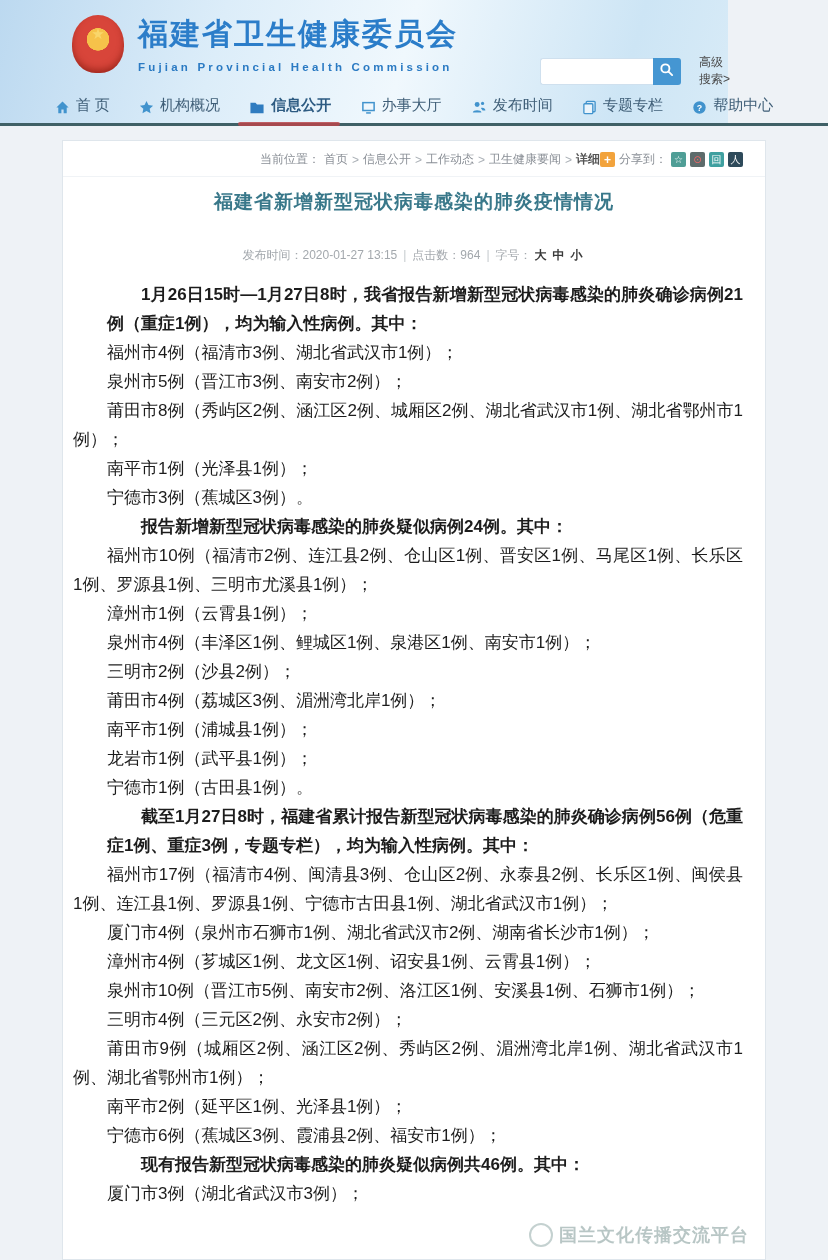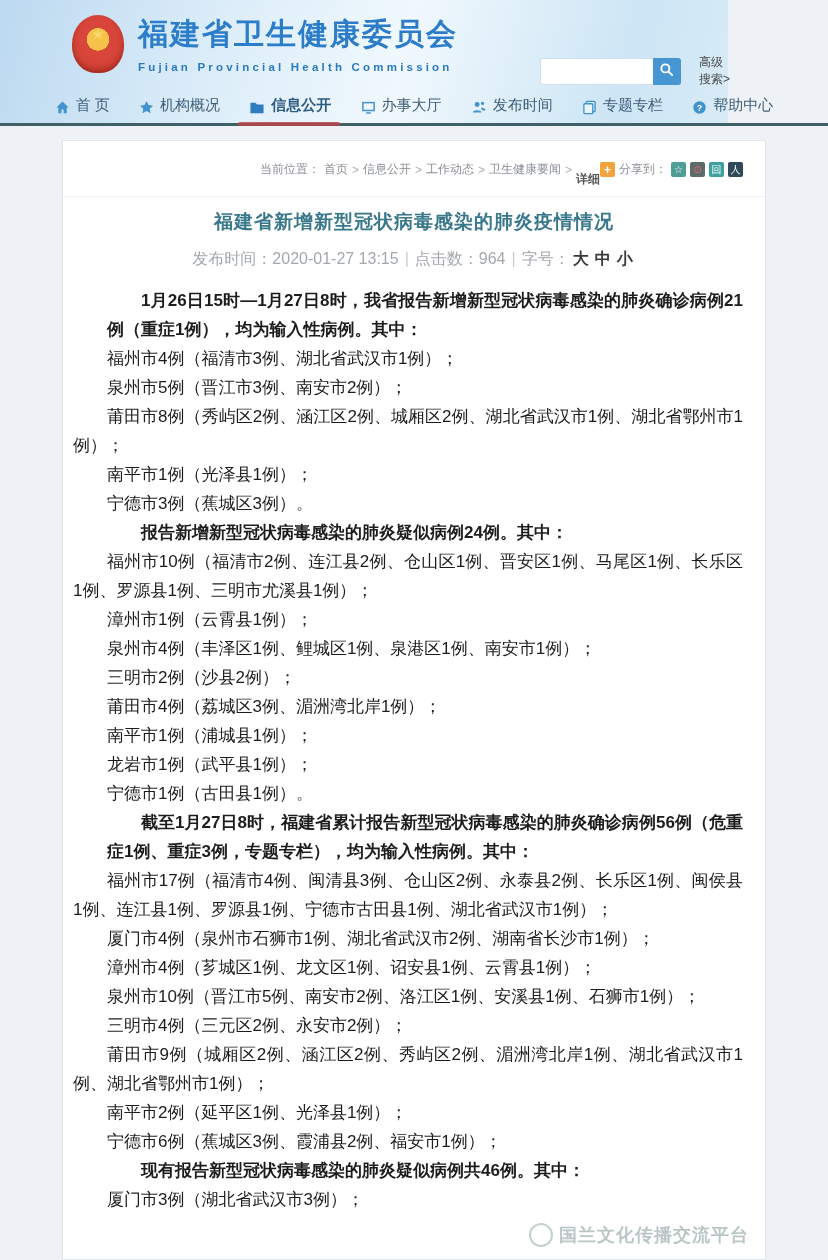--- a/index.html
+++ b/index.html
@@ -62,7 +62,7 @@
   }
   .breadcrumb { font-size:12px; color:#8a8f96; display:flex; align-items:center; gap:4px; flex-wrap:wrap; }
   .breadcrumb .crumb { color:#8a8f96; cursor:pointer; }
-  .breadcrumb .crumb.current { color:#555; font-weight:bold; cursor:default;margin-top:20px; }
+  .breadcrumb .crumb.current { color:#555; font-weight:bold; cursor:default; }
   .breadcrumb .sep { color:#aab0b6; }
 
   .share-bar { display:flex; align-items:center; gap:4px; font-size:12px; color:#8a8f96; }

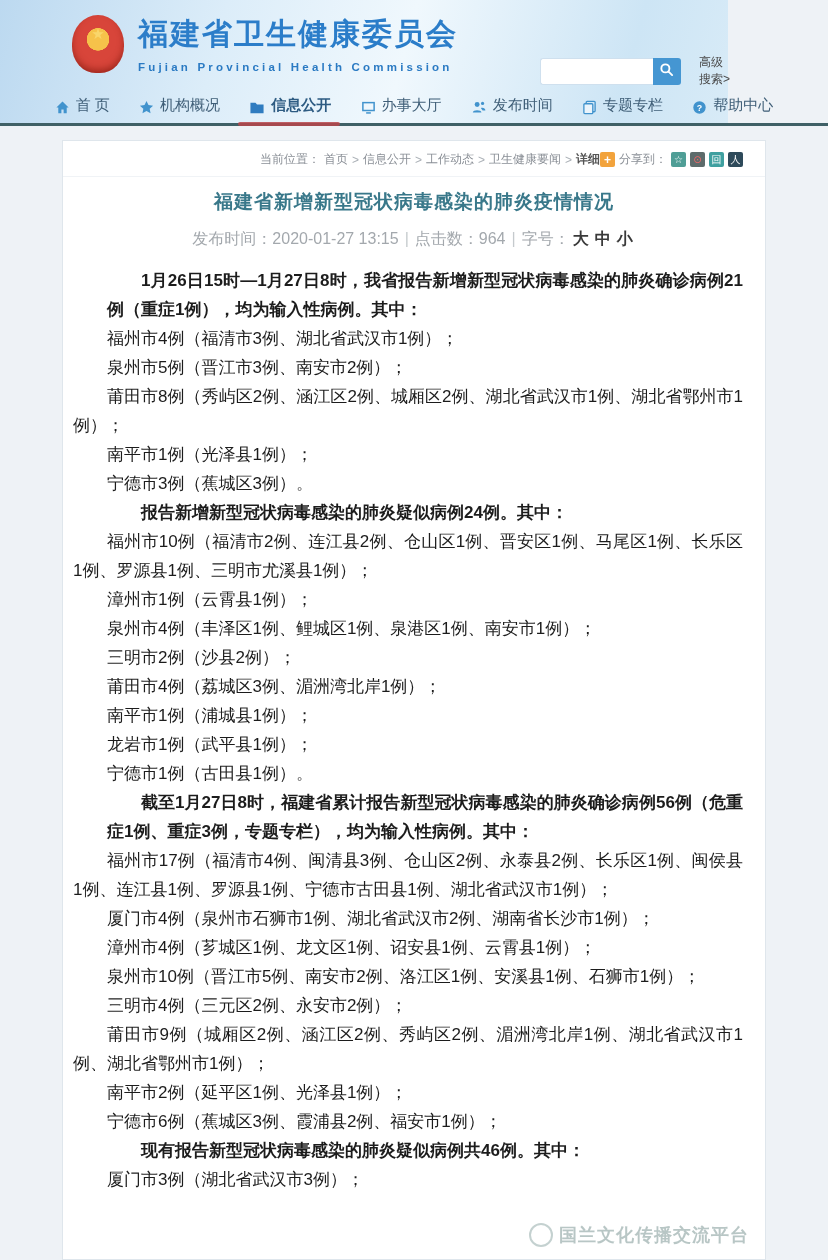--- a/index.html
+++ b/index.html
@@ -80,7 +80,7 @@
     margin-top:12px; text-align:center; font-size:19px; font-weight:bold; color:#39788a; letter-spacing:1px;
   }
   .article-meta {
-    margin-top:14px; text-align:center; font-size:16px; color:#a3a8ad;
+    margin-top:32px; text-align:center; font-size:12px; color:#a3a8ad;
   }
   .article-meta .pipe { margin:0 6px; color:#c5cacd; }
   .article-meta .fsize { color:#3a3a3a; font-weight:bold; margin:0 3px; cursor:pointer; }

